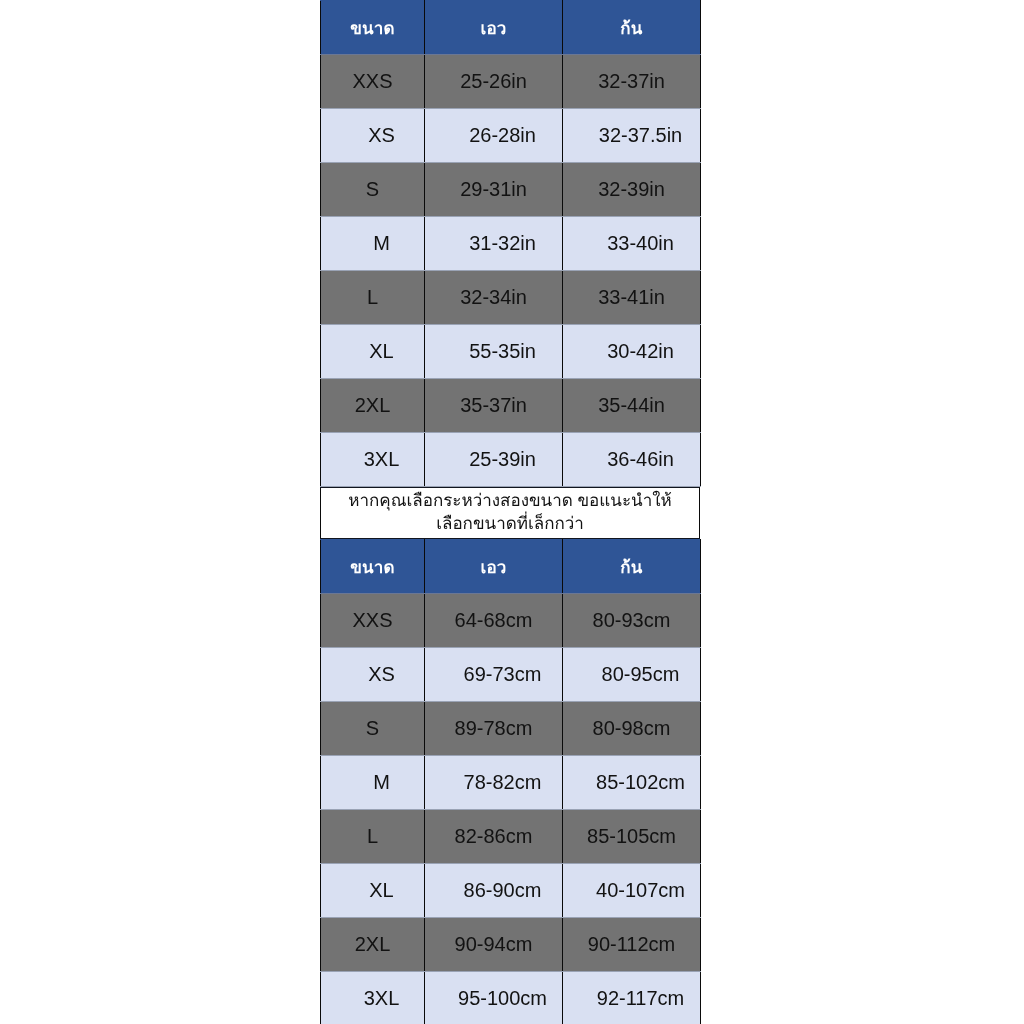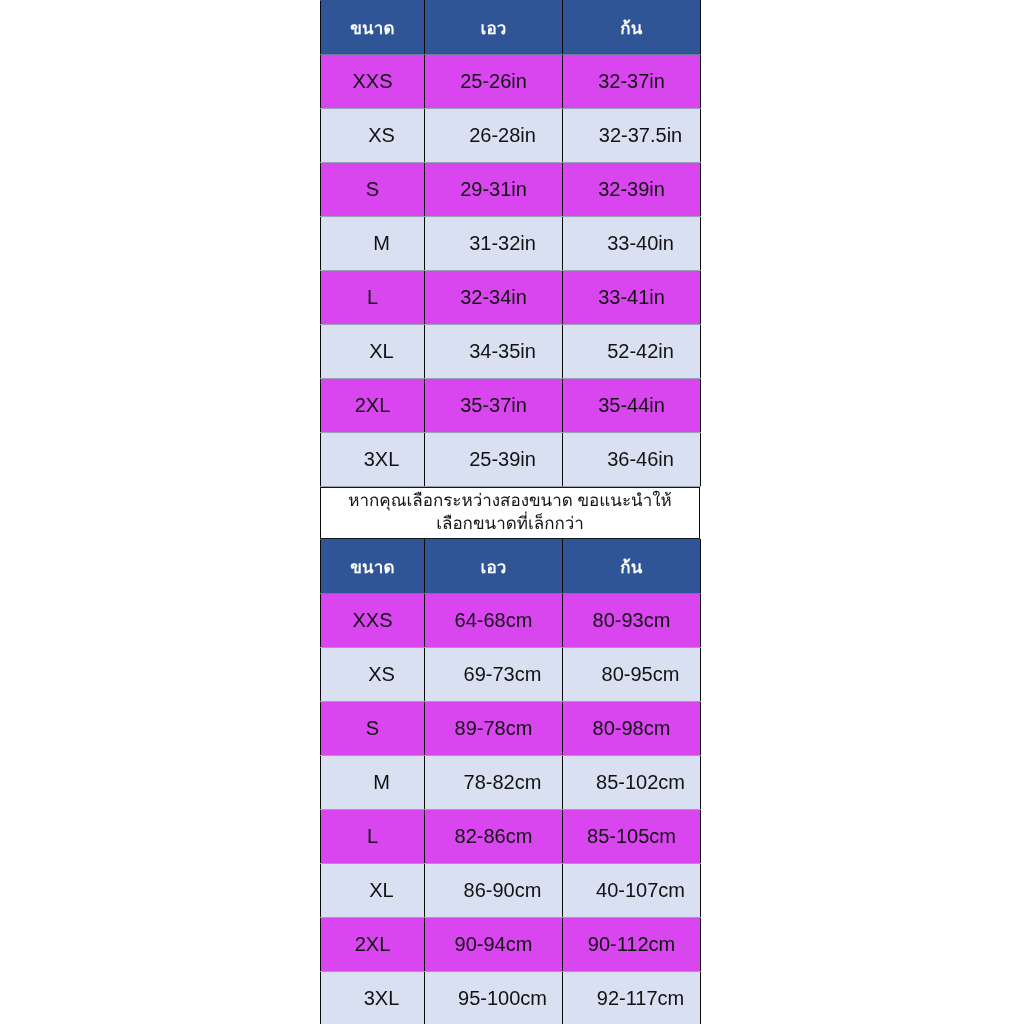--- a/index.html
+++ b/index.html
@@ -69,7 +69,7 @@
     font-weight: 400;
   }
 
-  table.size-table tbody tr.odd td { background: #d946ef; }
+  table.size-table tbody tr.odd td { background: #737373; }
   table.size-table tbody tr.even td { background: #d9e0f2; padding-left: 20px; }
 
   table.size-table tbody tr.even td { border-top: 1.5px solid #11151f; border-bottom: 1.5px solid #9aa3b5; }

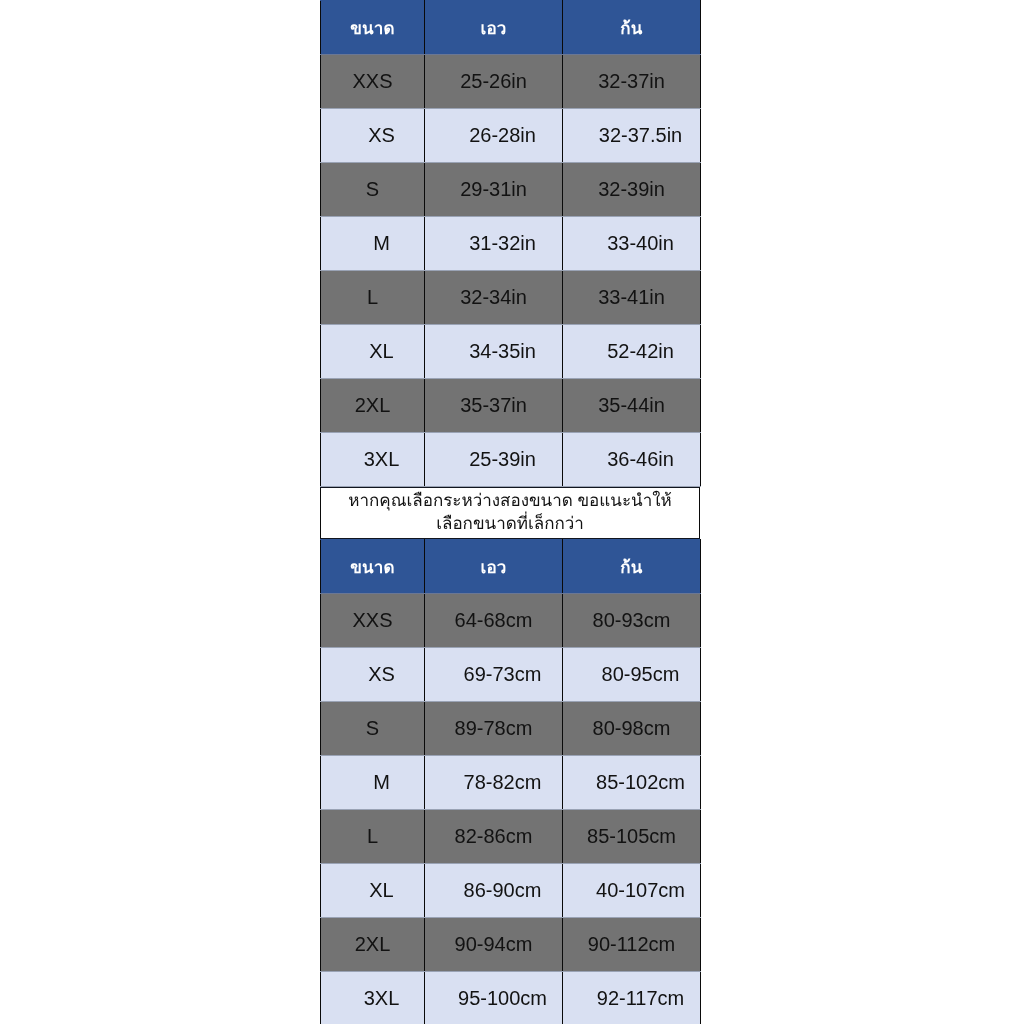--- a/index.html
+++ b/index.html
@@ -145,7 +145,7 @@
         </tr>
         <tr class="even">
           <td>XL</td>
-          <td>34-35in</td>
+          <td>55-35in</td>
           <td>52-42in</td>
         </tr>
         <tr class="odd">

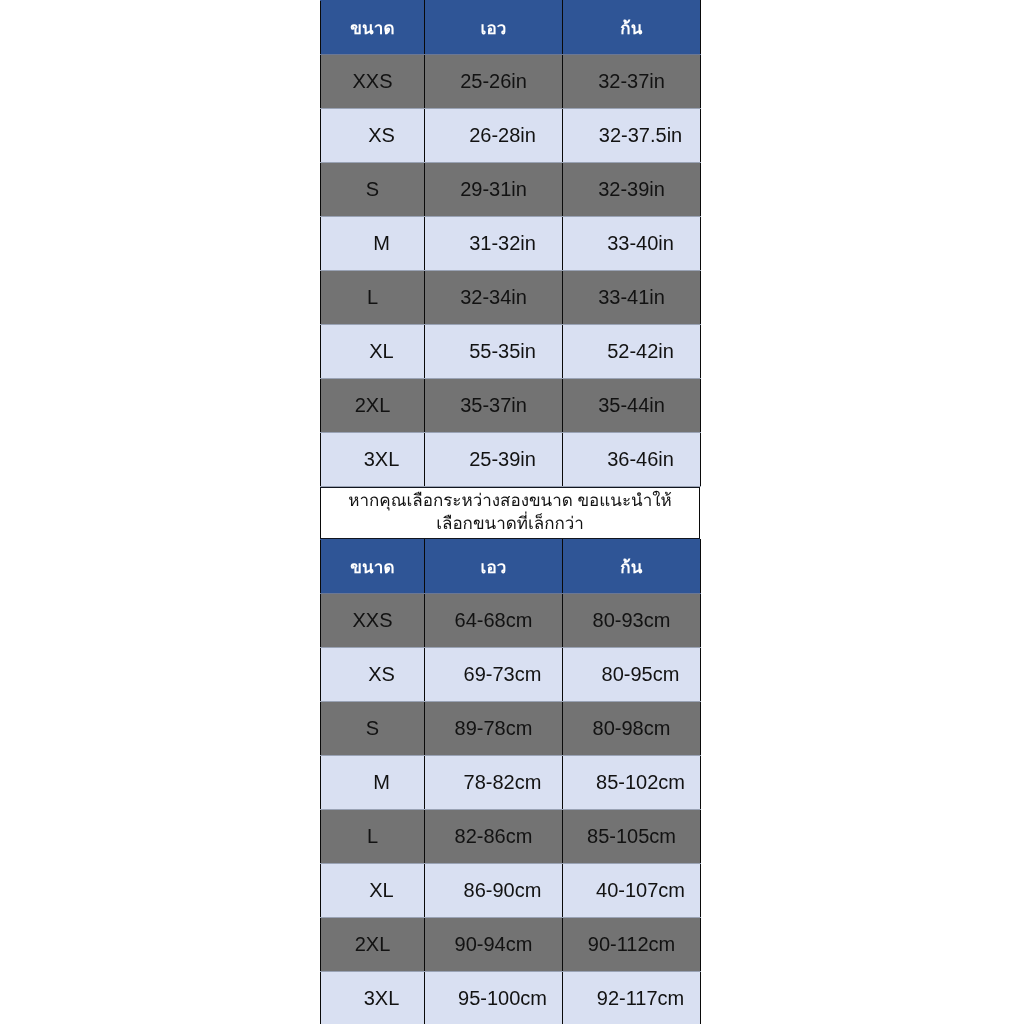--- a/index.html
+++ b/index.html
@@ -146,7 +146,7 @@
         <tr class="even">
           <td>XL</td>
           <td>55-35in</td>
-          <td>52-42in</td>
+          <td>30-42in</td>
         </tr>
         <tr class="odd">
           <td>2XL</td>

